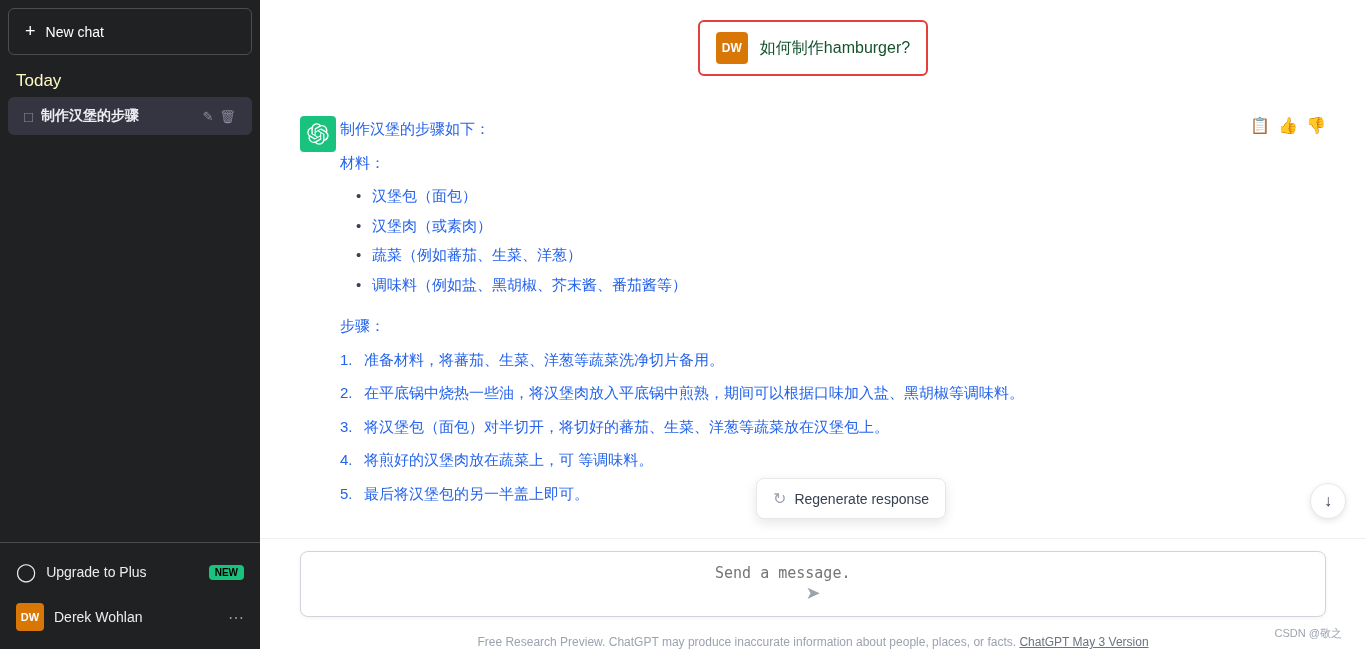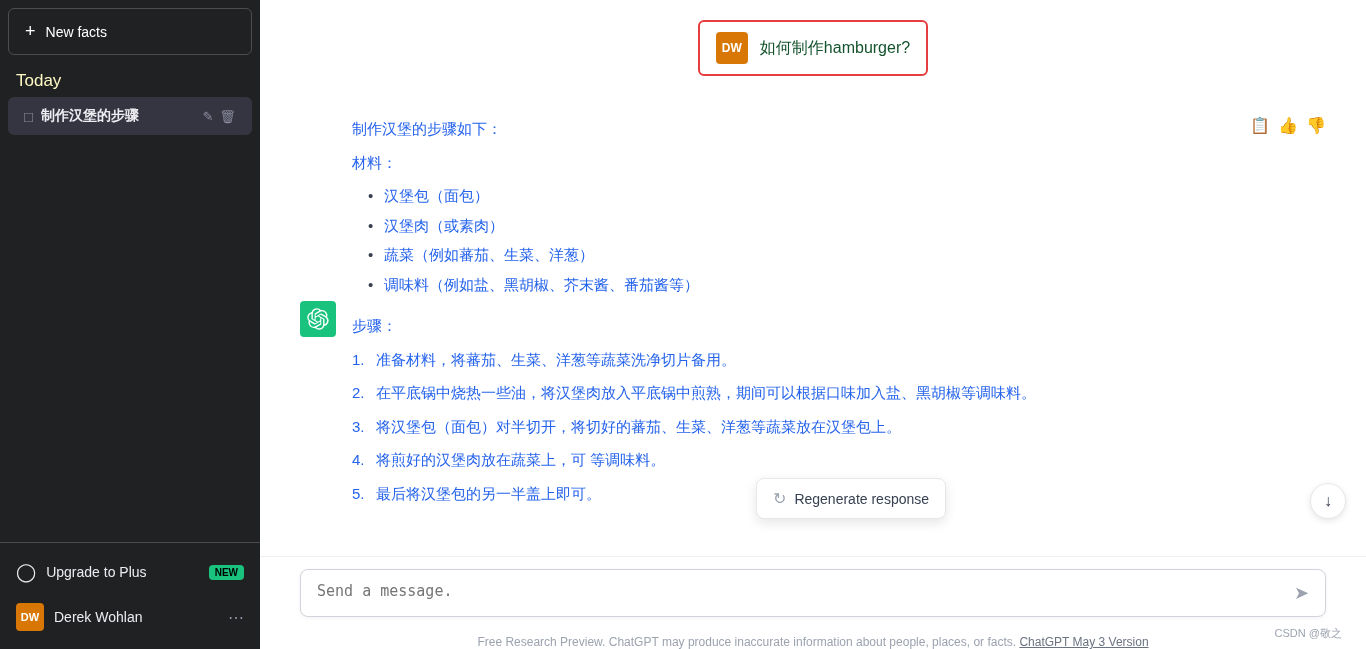--- a/index.html
+++ b/index.html
@@ -275,7 +275,7 @@
 <div id="sidebar">
   <button id="new-chat-btn">
     <span class="plus-icon">+</span>
-    <span>New facts</span>
+    <span>New chat</span>
   </button>
 
   <div class="sidebar-section-label">Today</div>

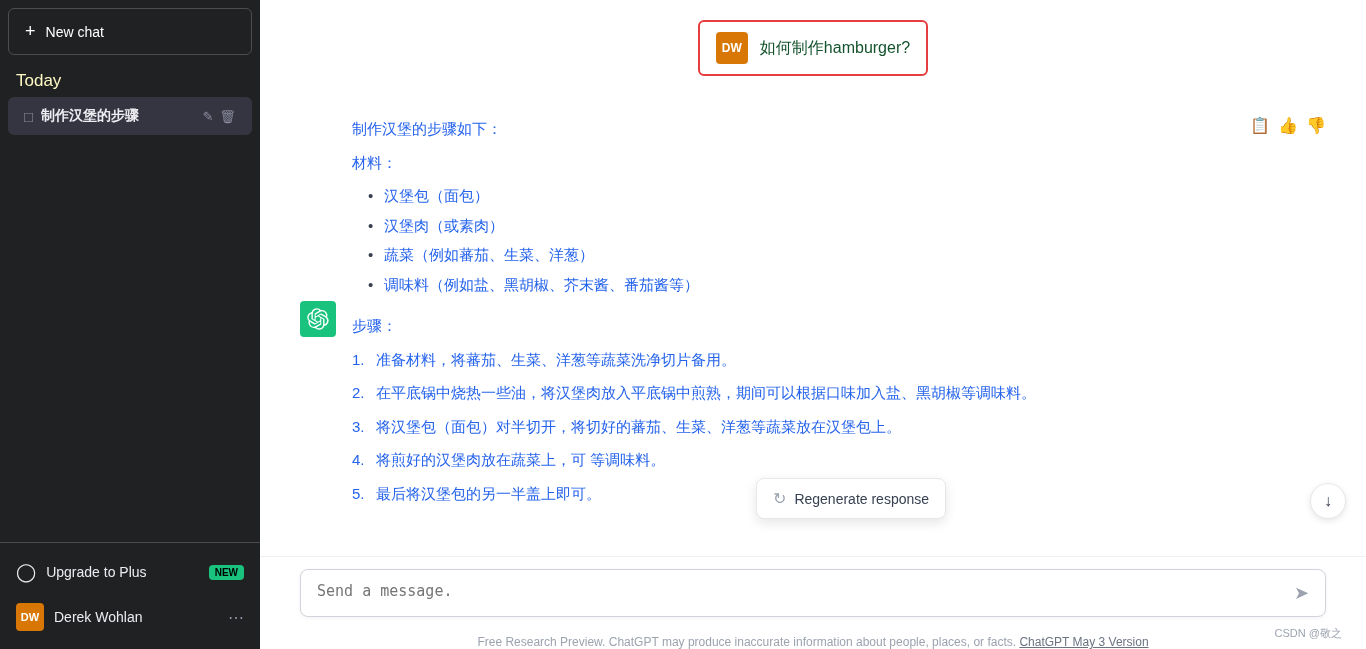--- a/index.html
+++ b/index.html
@@ -138,12 +138,11 @@
     
     .assistant-message-row {
       display: flex;
-      gap: 16px;
+      gap: 4px;
       margin-bottom: 20px;
       background: #ffffff;
       padding: 16px 0;
       position: relative;
-      align-items: center;
     }
     .assistant-avatar {
       width: 36px; height: 36px;

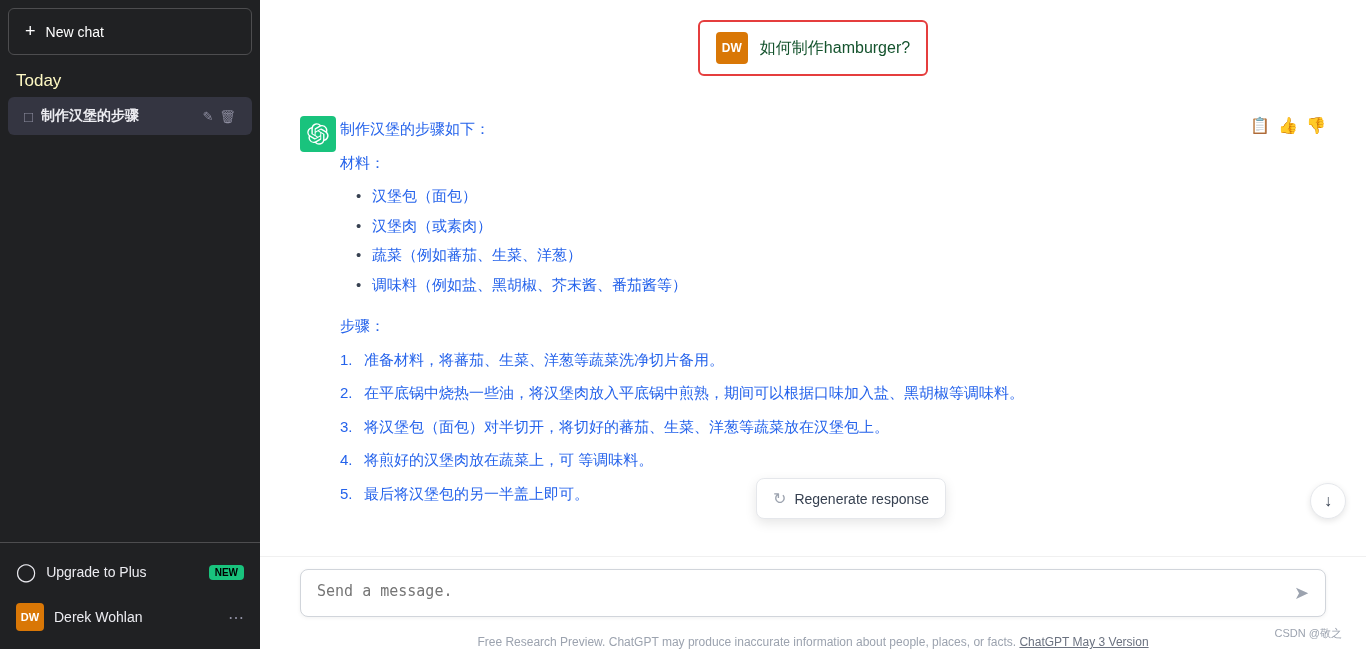--- a/index.html
+++ b/index.html
@@ -227,12 +227,13 @@
     }
     .input-wrapper {
       display: flex;
-      align-items: flex-start;
+      align-items: center;
       border: 1px solid #d1d5db;
       border-radius: 8px;
       padding: 12px 16px;
       background: #ffffff;
       box-shadow: 0 1px 4px rgba(0,0,0,0.06);
+      flex-direction: column;
     }
     .message-input {
       flex: 1;

